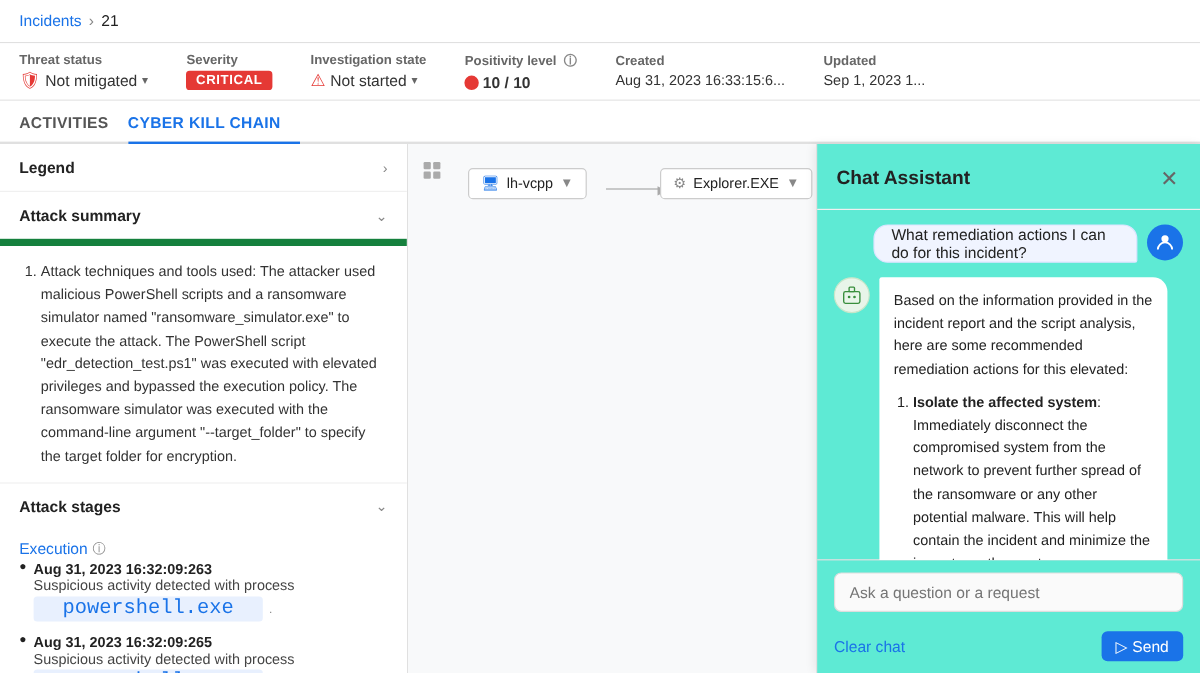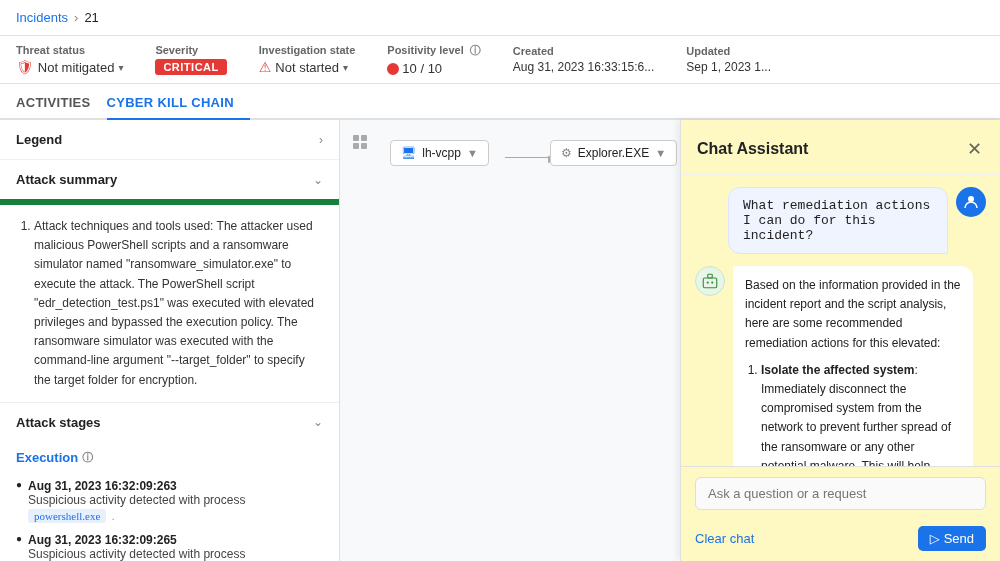--- a/index.html
+++ b/index.html
@@ -184,7 +184,7 @@
     .not-started-val { display: flex; align-items: center; gap: 4px; color: #333; }
 
     
-    .pos-row { display: flex; align-items: center; gap: 3px; }
+    .pos-row { display: flex; align-items: center; gap: 3px; font-weight: bold; }
     .pos-circle { width: 12px; height: 12px; border-radius: 50%; background: #e53935; border: 2px solid #e53935; display: inline-block; }
   </style>
 </head>

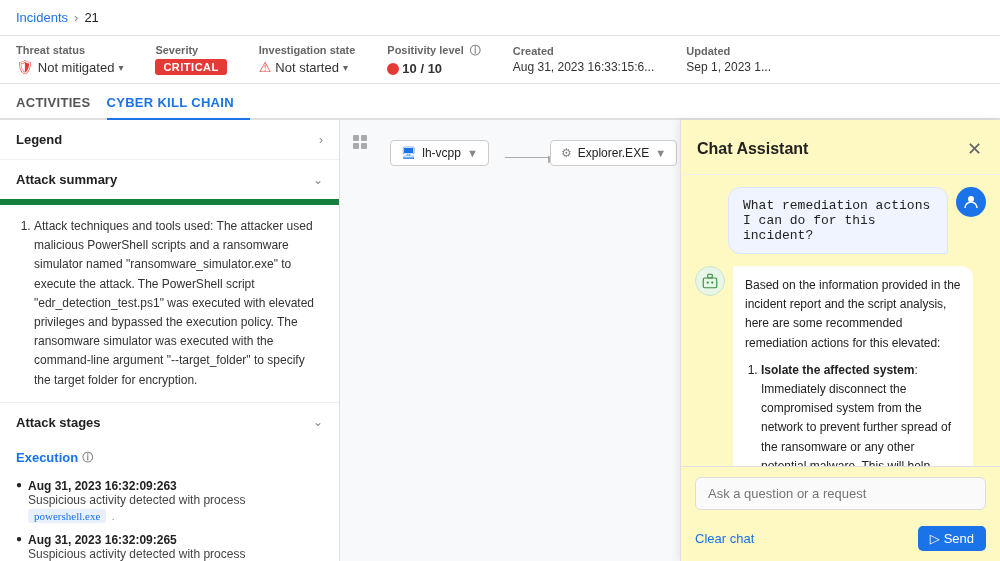--- a/index.html
+++ b/index.html
@@ -100,7 +100,7 @@
     
     .chat-panel {
       width: 320px; flex-shrink: 0;
-      background: #fef9c3;
+      background: #5eead4;
       border-left: 1px solid #e0e0e0;
       display: flex; flex-direction: column;
       box-shadow: -2px 0 8px rgba(0,0,0,0.08);

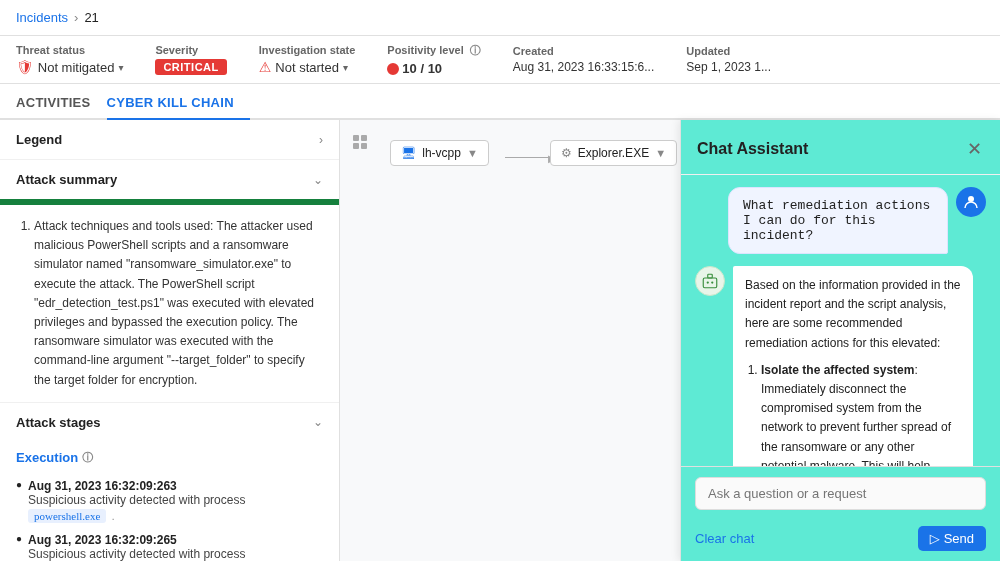--- a/index.html
+++ b/index.html
@@ -121,10 +121,9 @@
       background: #f0f4ff;
       border: 1px solid #dce4ff;
       border-radius: 12px 12px 2px 12px;
-      padding: 10px 14px;
+      padding: 0 14px;
       font-size: 13px; color: #222;
       max-width: 220px;
-      font-family: Liberation Mono, monospace;
     }
     .user-avatar {
       width: 30px; height: 30px; border-radius: 50%;

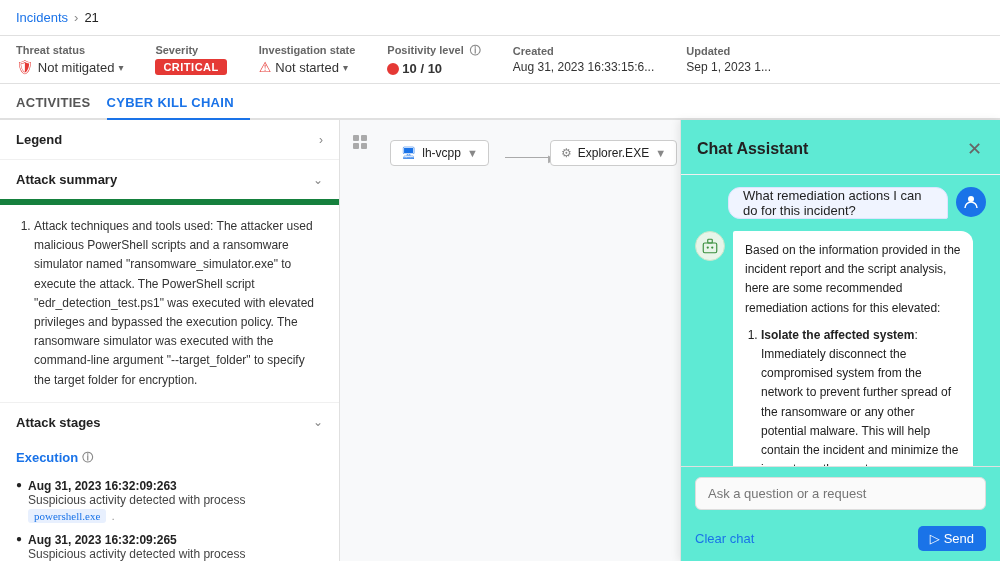--- a/index.html
+++ b/index.html
@@ -70,7 +70,7 @@
     }
 
     .execution-section { padding: 8px 16px; }
-    .execution-title { font-size: 13px; font-weight: 700; color: #1a73e8; margin-bottom: 14px; display: flex; align-items: center; gap: 4px; }
+    .execution-title { font-size: 13px; font-weight: 400; color: #1a73e8; margin-bottom: 2px; display: flex; align-items: center; gap: 4px; }
     .info-icon { color: #888; font-size: 11px; cursor: pointer; }
 
     .activity-item { display: flex; flex-direction: column; margin-bottom: 10px; padding-left: 12px; position: relative; }

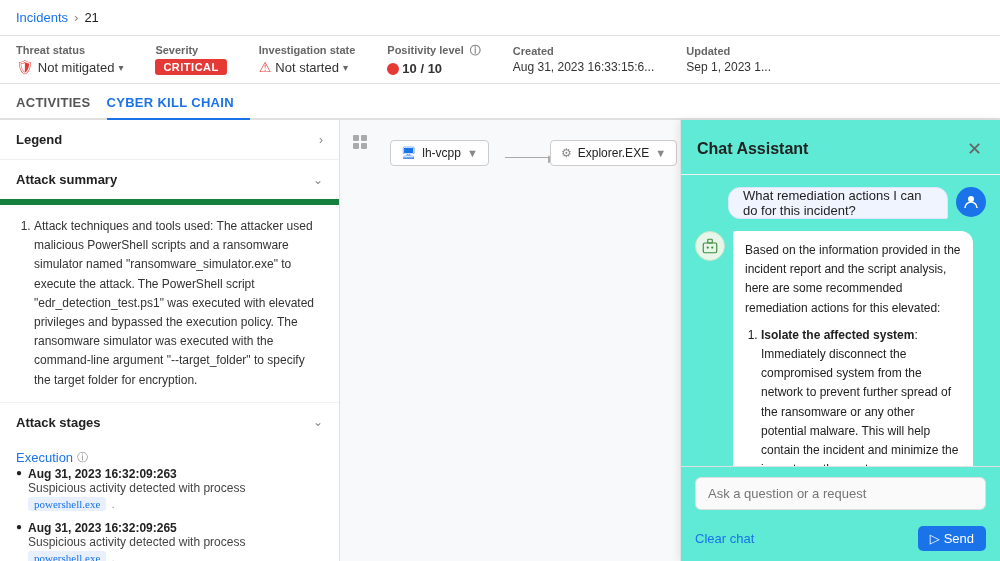--- a/index.html
+++ b/index.html
@@ -77,7 +77,7 @@
     .activity-item::before { content: '●'; position: absolute; left: 0; top: 0; color: #222; font-size: 10px; }
     .activity-date { font-size: 12px; font-weight: 600; color: #222; }
     .activity-desc { font-size: 12px; color: #444; }
-    .activity-process { display: inline-block; background: #e8f0fe; color: #1a73e8; font-size: 11px; padding: 1px 6px; border-radius: 3px; margin-top: 2px; font-family: Liberation Serif, serif; }
+    .activity-process { display: inline-block; background: #e8f0fe; color: #1a73e8; font-size: 17px; padding: 1px 24px; border-radius: 3px; margin-top: 2px; font-family: Liberation Mono, monospace; }
     .dot-sep { color: #888; margin-left: 2px; font-size: 10px; }
 
     

